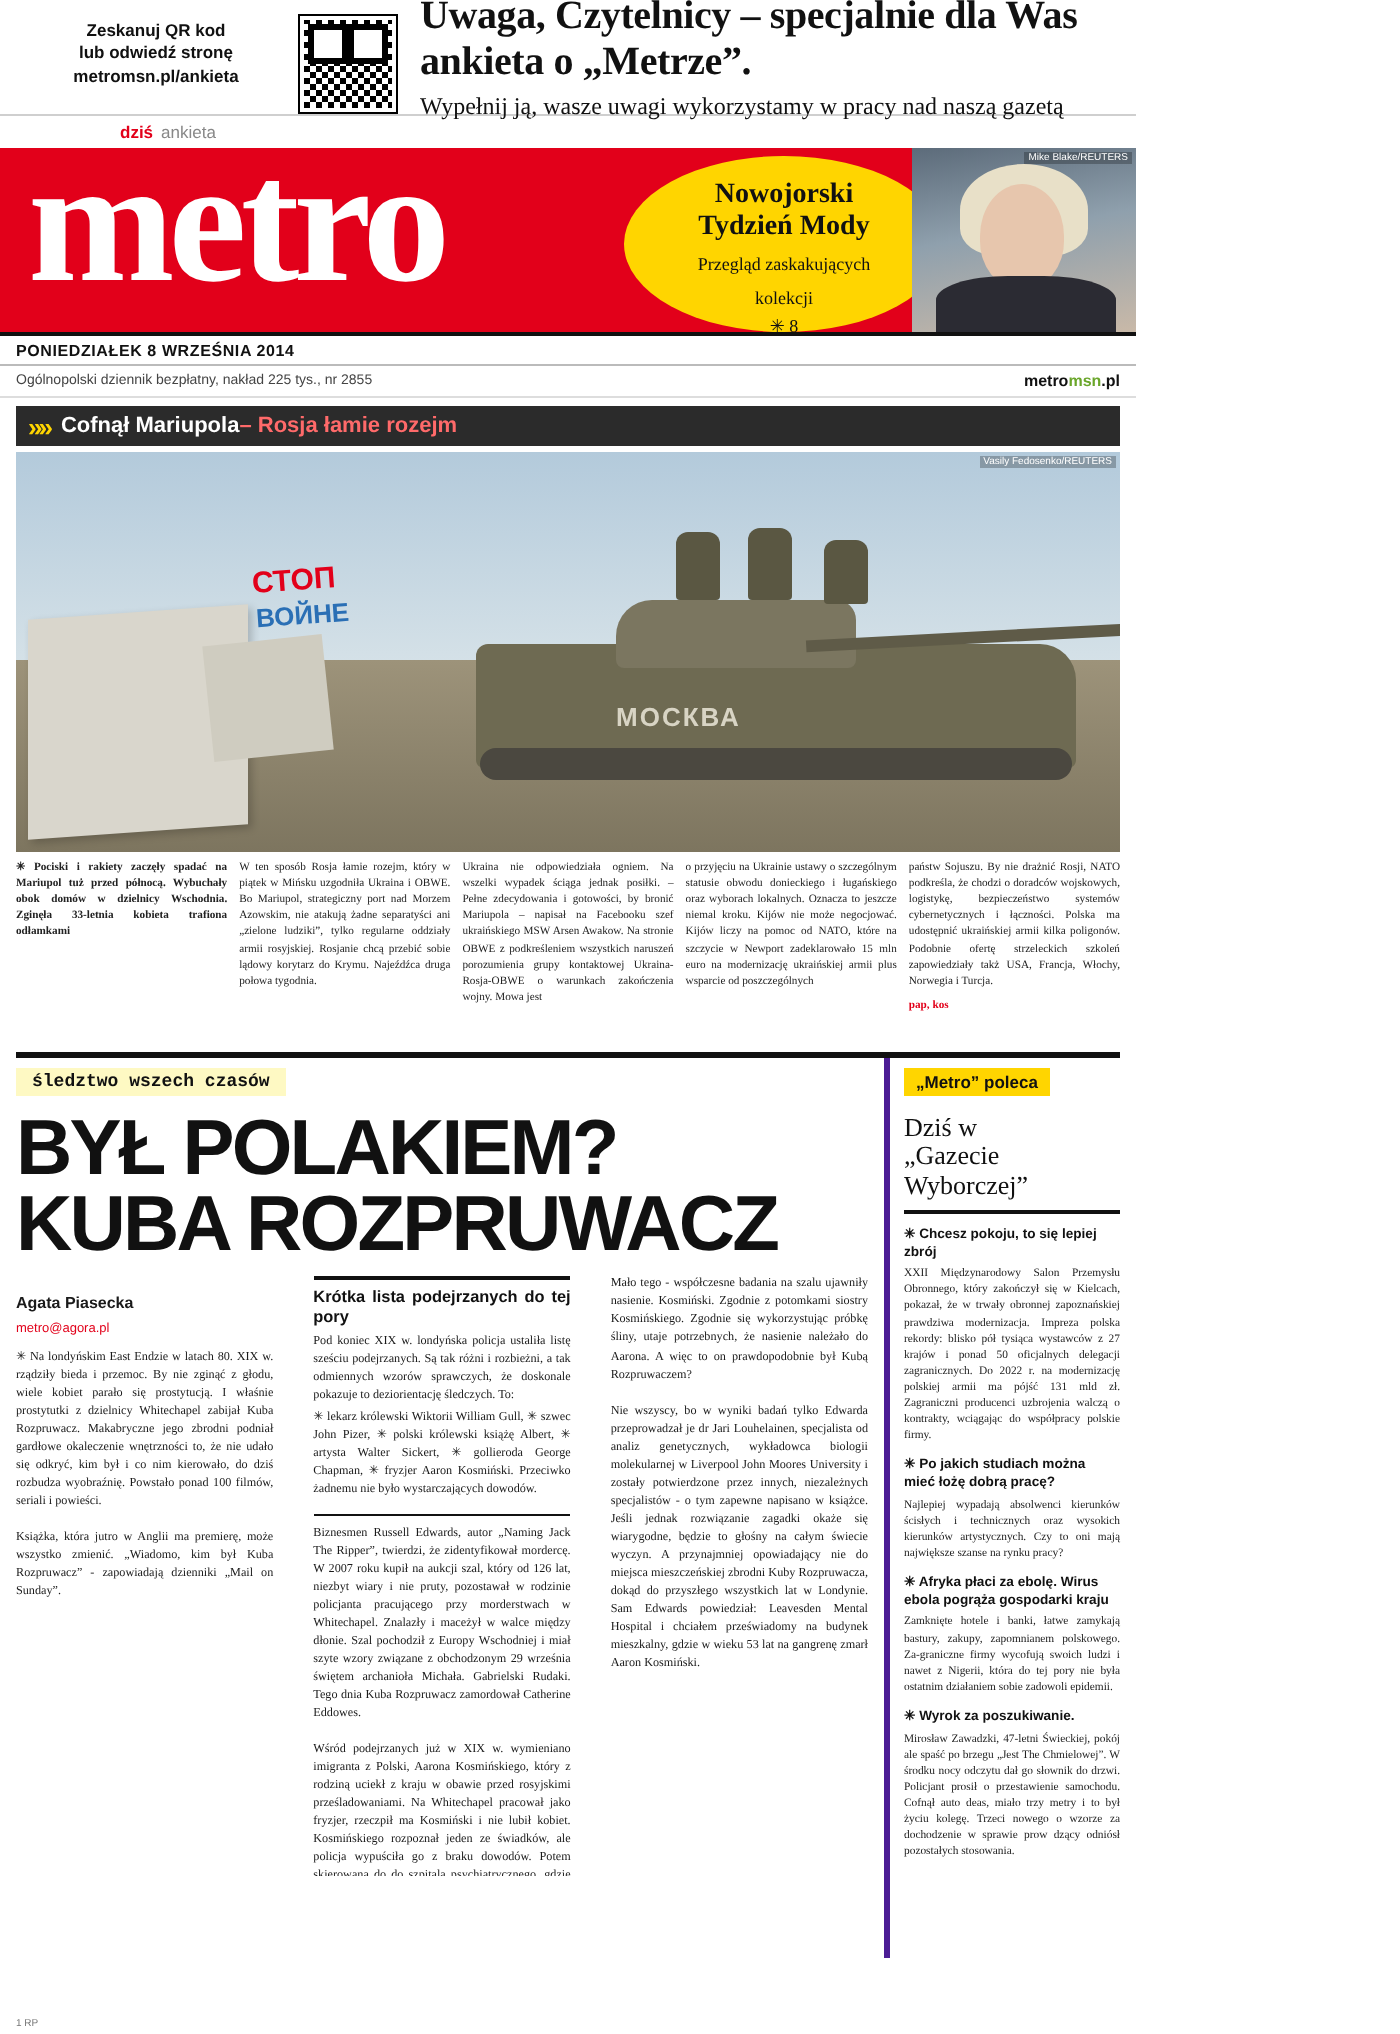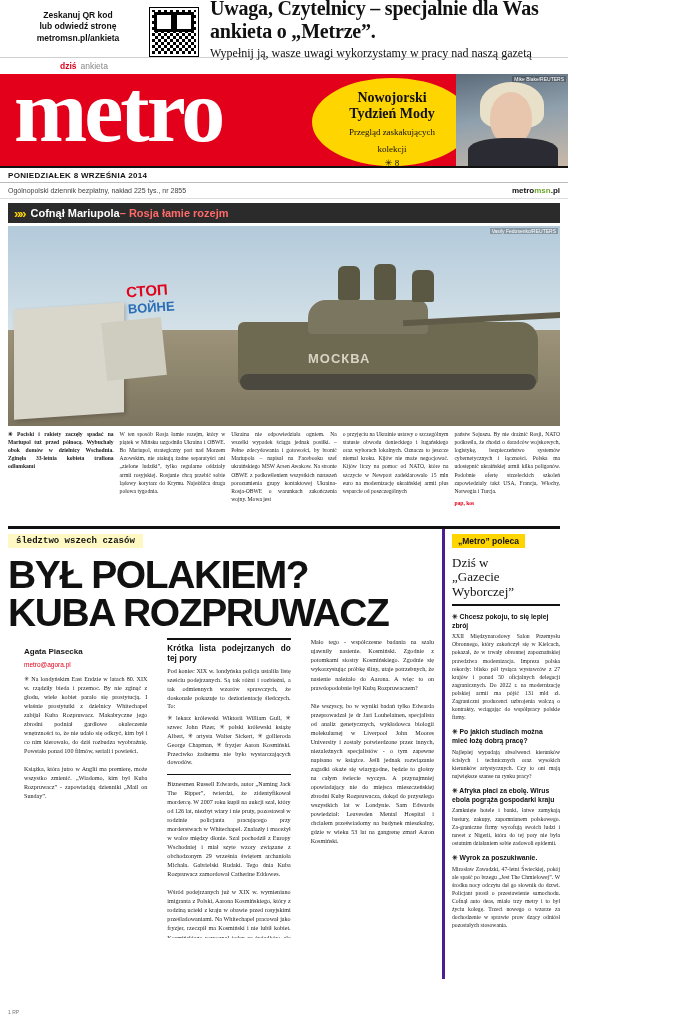--- a/index.html
+++ b/index.html
@@ -268,7 +268,6 @@
     color: #1a1a1a;
     height: 300px;
     overflow: hidden;
-    margin-left: 16px;
   }
   .body-cols p { margin: 0 0 4px 0; }
 

